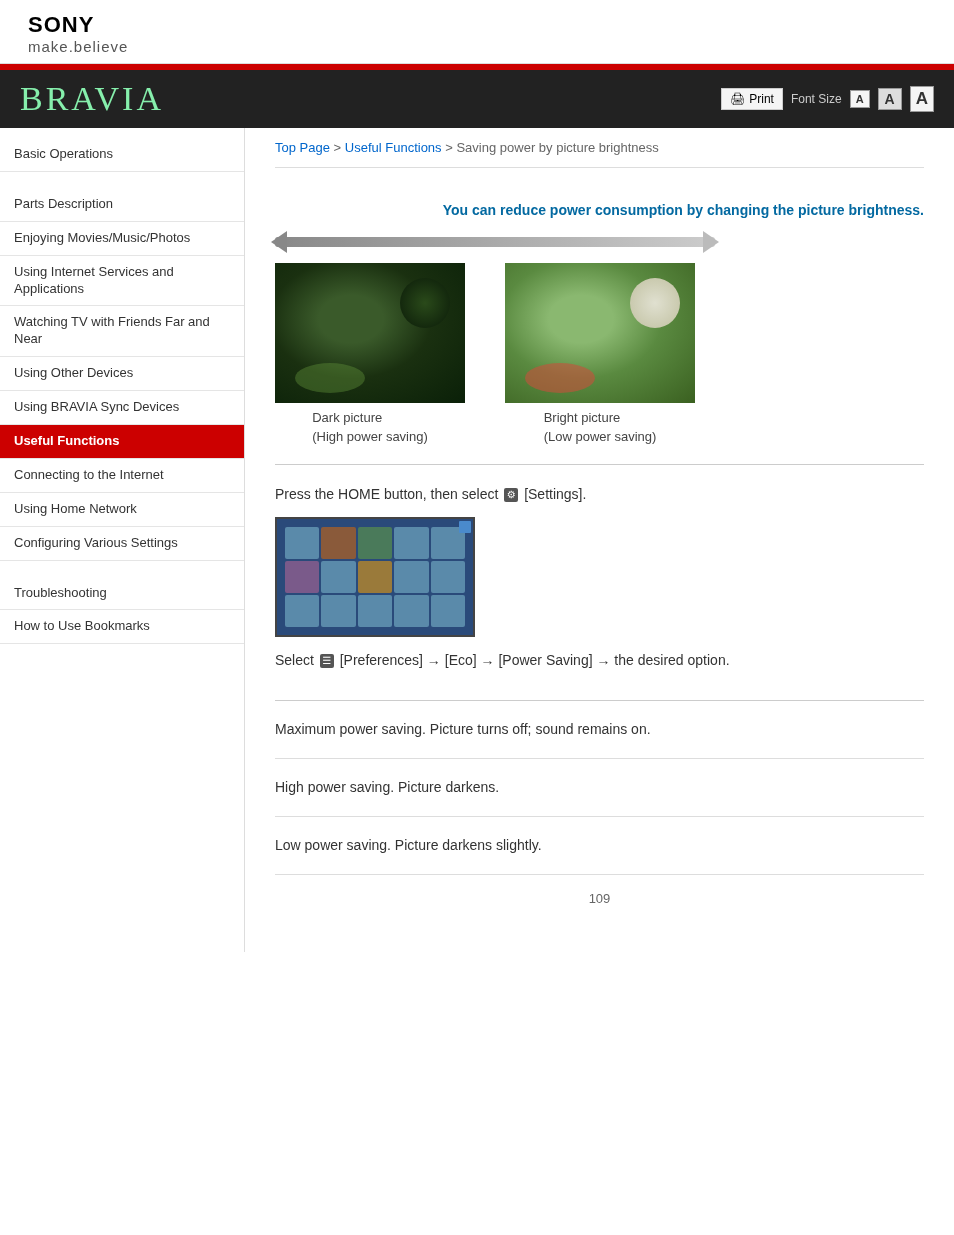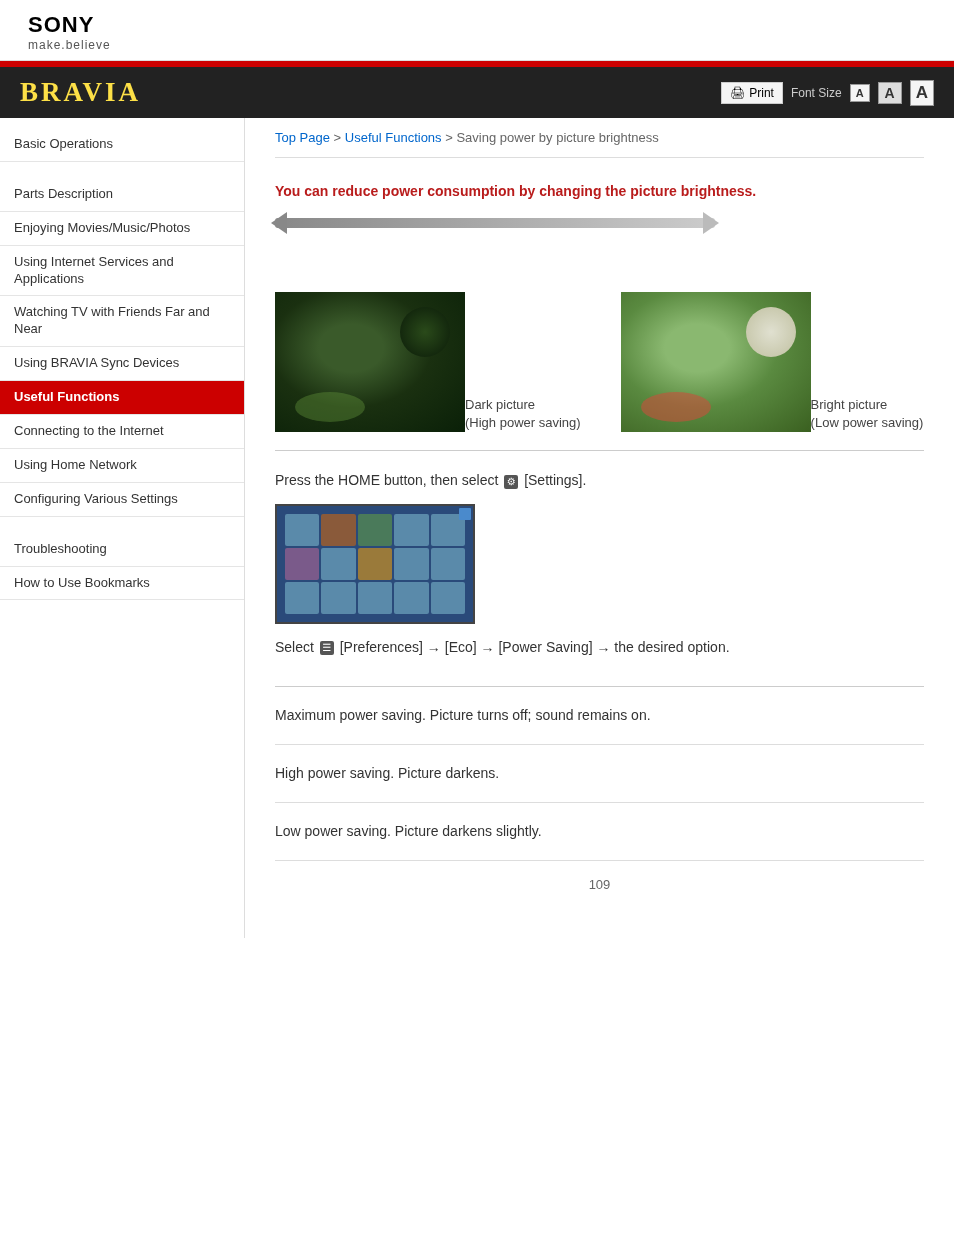--- a/index.html
+++ b/index.html
@@ -8,7 +8,7 @@
     
     .sony-header { padding: 12px 28px 8px; border-bottom: 1px solid #ddd; }
     .sony-logo-text { font-size: 22px; font-weight: bold; color: #000; letter-spacing: 1px; }
-    .sony-tagline { font-size: 12px; color: #555; letter-spacing: 1px; }
+    .sony-tagline { font-size: 15px; color: #555; letter-spacing: 1px; }
 
     
     .red-bar { height: 6px; background: #c00; }

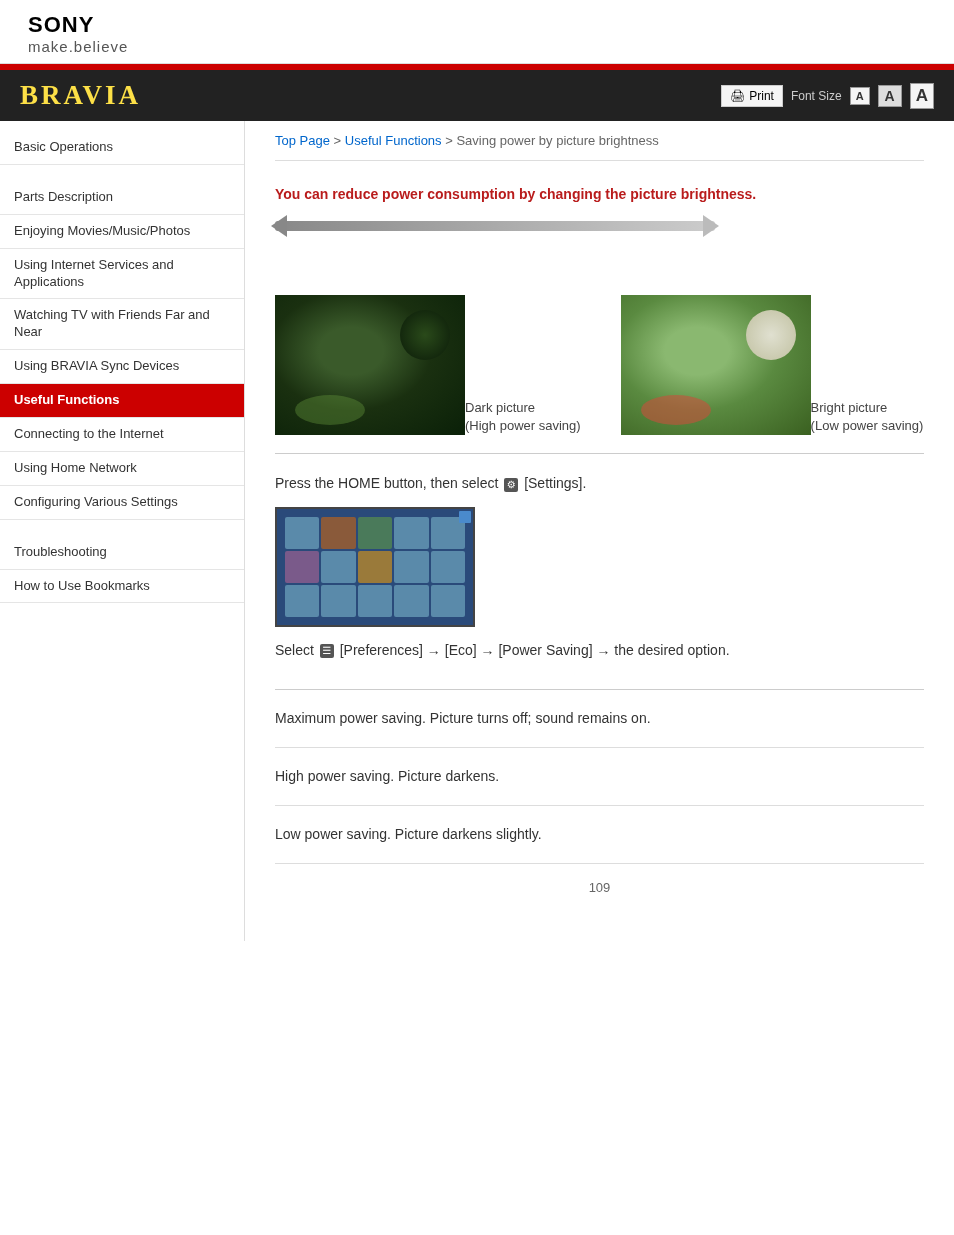--- a/index.html
+++ b/index.html
@@ -15,7 +15,7 @@
 
     
     .top-nav { background: #222; padding: 10px 20px; display: flex; align-items: center; justify-content: space-between; }
-    .bravia-title { color: #fde047; font-size: 27px; font-weight: bold; letter-spacing: 3px; font-family: Georgia, serif; }
+    .bravia-title { color: #86efac; font-size: 34px; font-weight: normal; letter-spacing: 3px; font-family: Georgia, serif; }
     .nav-controls { display: flex; align-items: center; gap: 8px; }
     .print-btn { border: 1px solid #ccc; background: #f5f5f5; padding: 3px 8px; font-size: 12px; cursor: pointer; display: flex; align-items: center; gap: 4px; }
     .font-size-label { color: #ccc; font-size: 12px; }

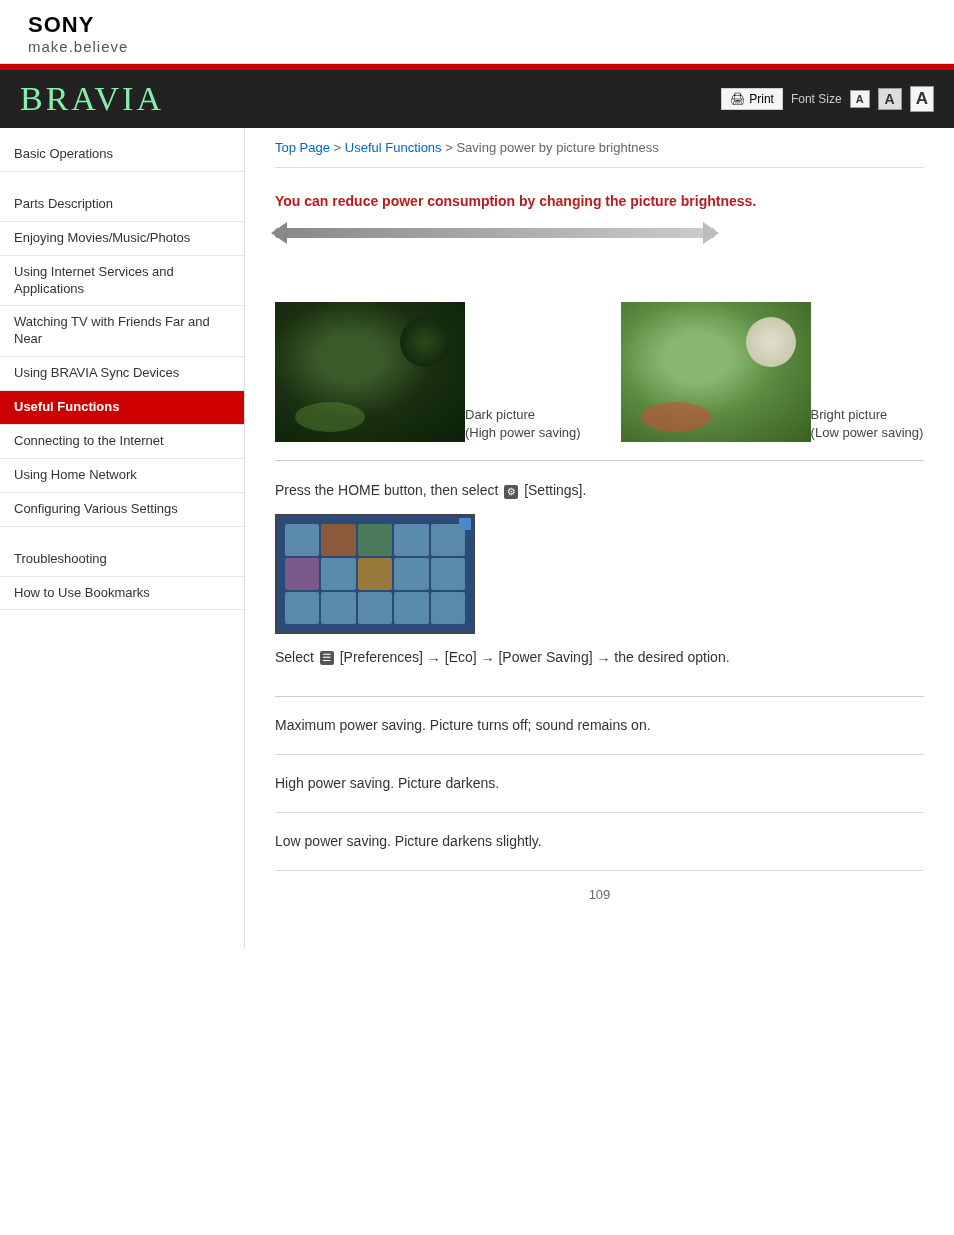--- a/index.html
+++ b/index.html
@@ -37,7 +37,7 @@
     .content { flex: 1; padding: 0 30px 30px; }
 
     
-    .breadcrumb { padding: 12px 0; font-size: 13px; color: #666; border-bottom: 1px solid #ddd; margin-bottom: 4px; }
+    .breadcrumb { padding: 12px 0; font-size: 13px; color: #666; border-bottom: 1px solid #ddd; margin-bottom: 13px; }
     .breadcrumb a { color: #0066cc; text-decoration: none; }
     .breadcrumb span { color: #666; }
 

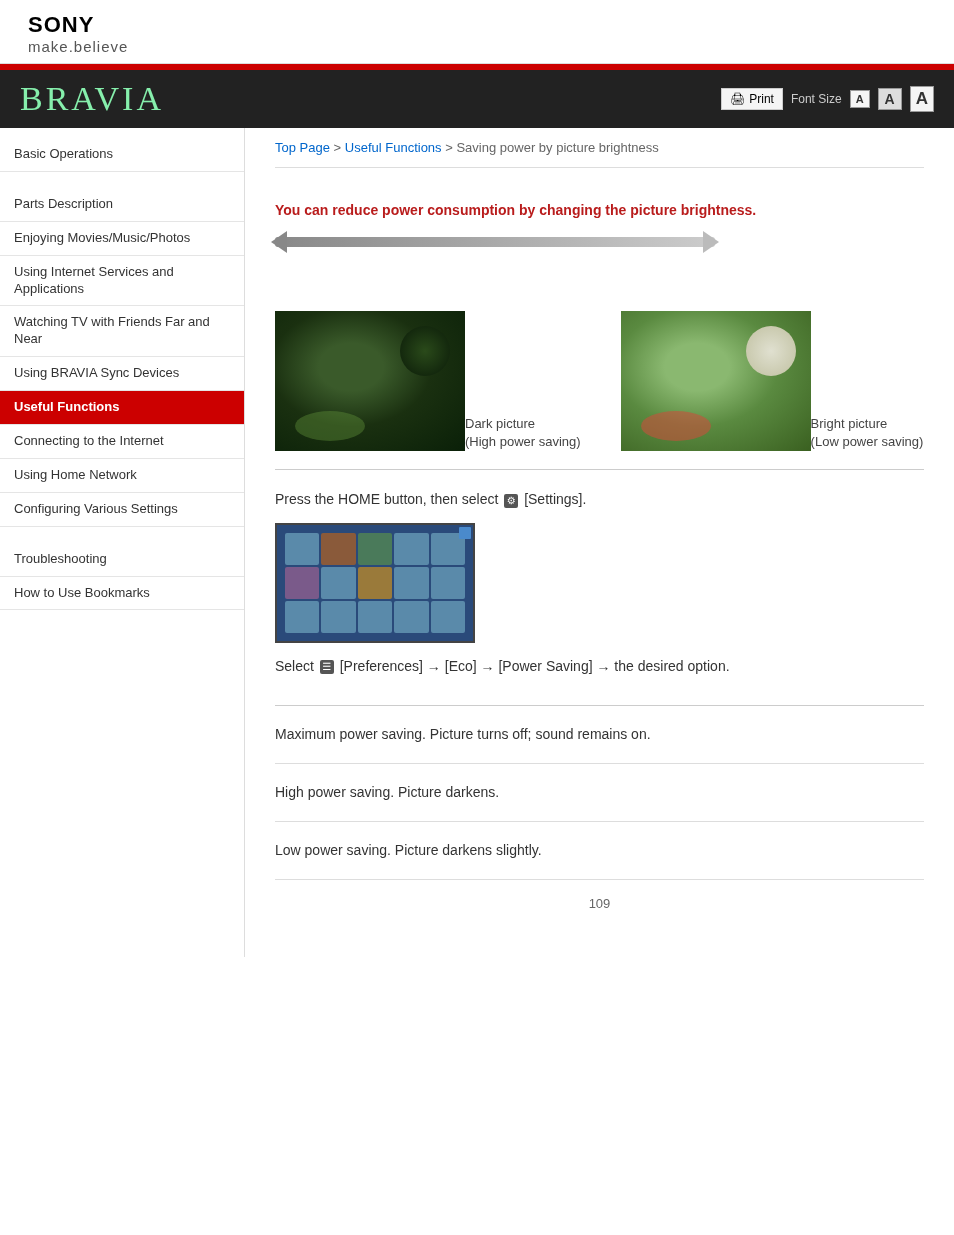--- a/index.html
+++ b/index.html
@@ -43,7 +43,7 @@
 
     
     .section { border-bottom: 1px solid #ccc; padding: 18px 0; }
-    .section-title { font-size: 20px; font-weight: bold; color: #b91c1c; margin-bottom: 16px; line-height: 1.4; }
+    .section-title { font-size: 20px; font-weight: bold; color: #0369a1; margin-bottom: 16px; line-height: 1.4; text-align: right; }
     .section p { font-size: 14px; line-height: 1.6; margin-bottom: 10px; }
 
     

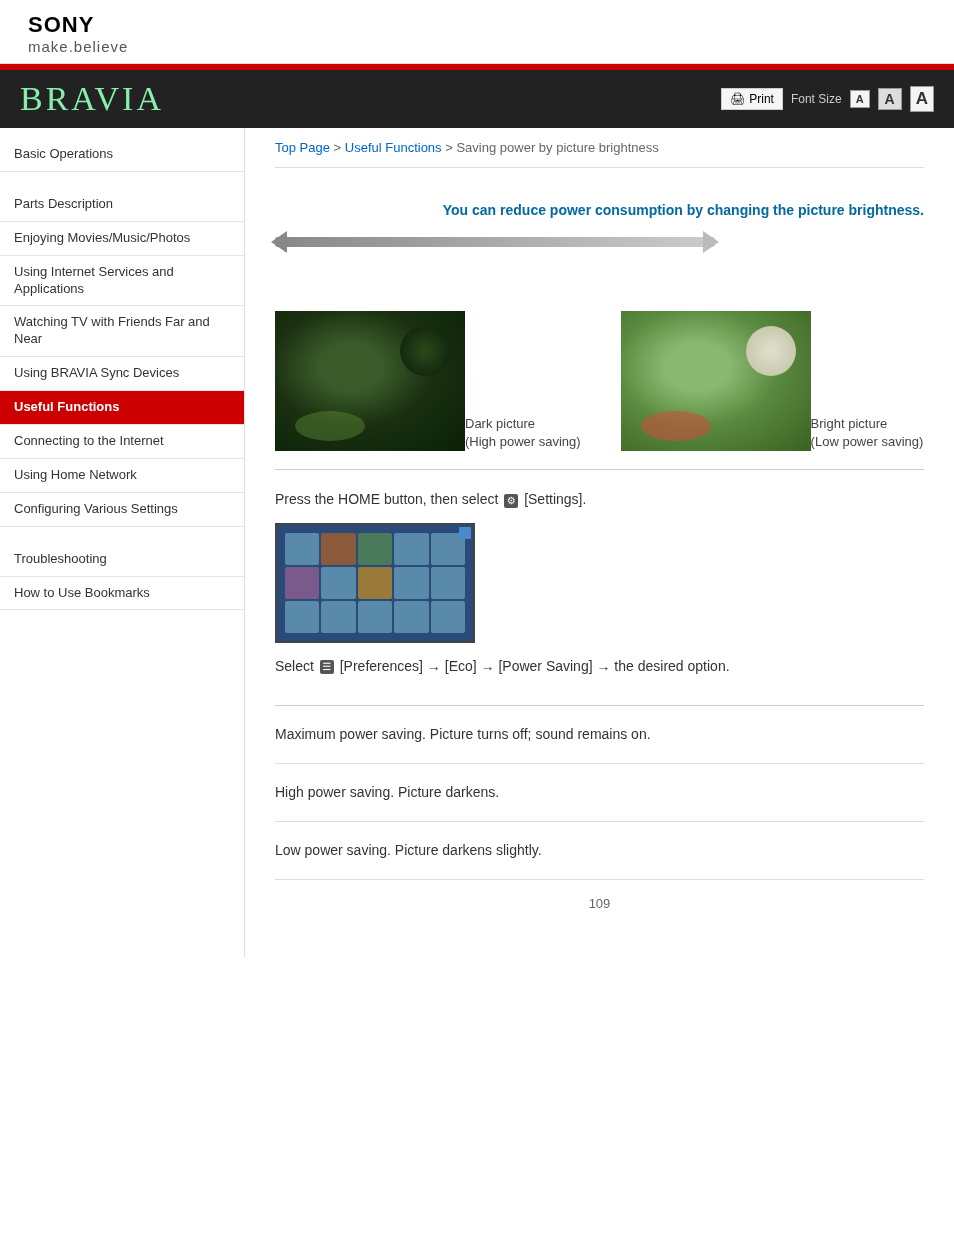--- a/index.html
+++ b/index.html
@@ -123,6 +123,7 @@
     <div class="sidebar-item">Enjoying Movies/Music/Photos</div>
     <div class="sidebar-item">Using Internet Services and Applications</div>
     <div class="sidebar-item">Watching TV with Friends Far and Near</div>
+    <div class="sidebar-item">Using Other Devices</div>
     <div class="sidebar-item">Using BRAVIA Sync Devices</div>
     <div class="sidebar-item active">Useful Functions</div>
     <div class="sidebar-item">Connecting to the Internet</div>

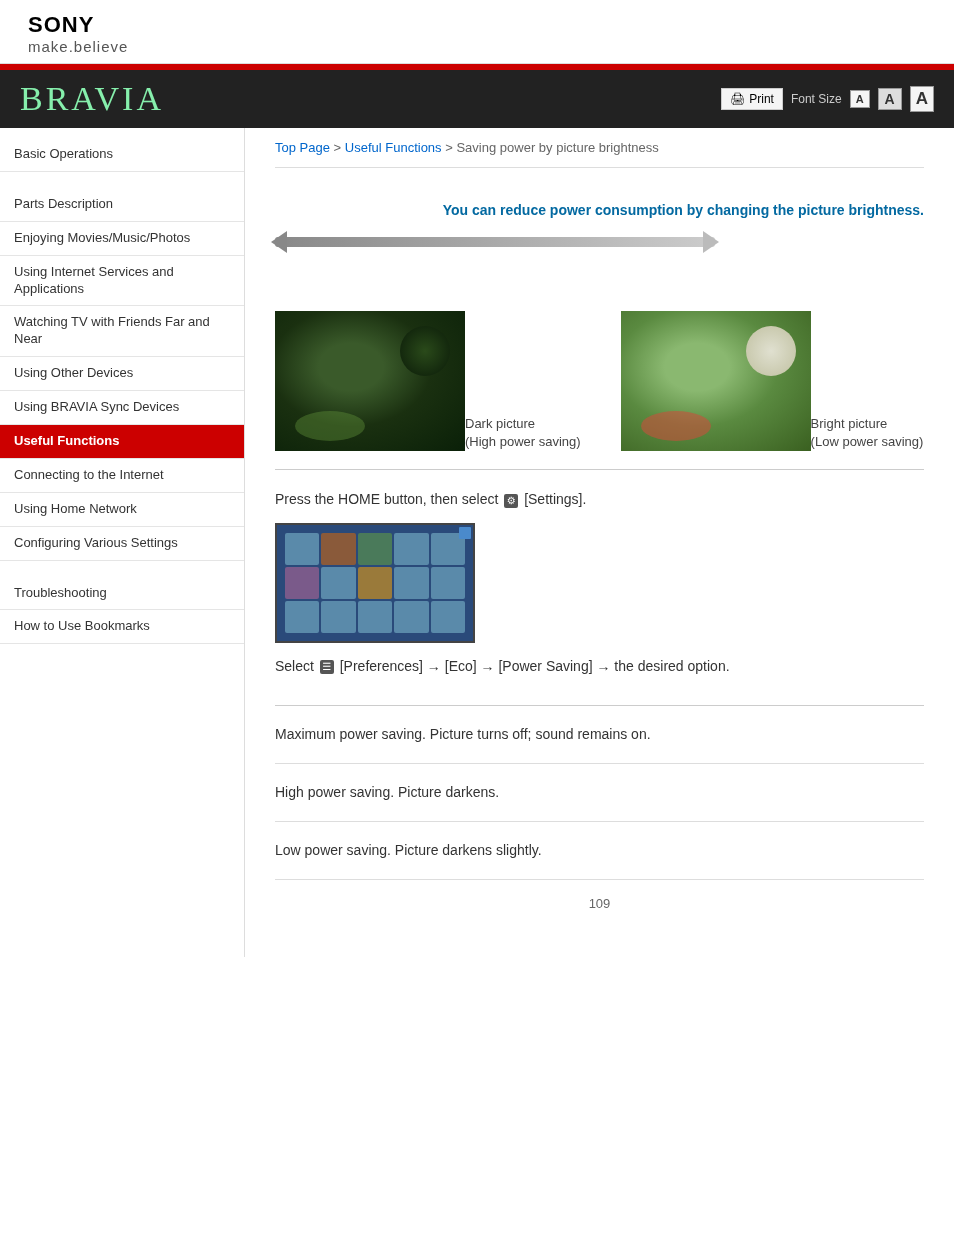--- a/index.html
+++ b/index.html
@@ -48,7 +48,7 @@
 
     
     .pictures-row { display: flex; gap: 40px; align-items: flex-start; margin-top: 10px; position: relative; }
-    .picture-item { display: flex; flex-direction: row; align-items: flex-end; margin-top: 48px; }
+    .picture-item { display: flex; flex-direction: column; align-items: center; }
     .picture-caption { font-size: 13px; color: #444; margin-top: 6px; line-height: 1.4; }
 
     

